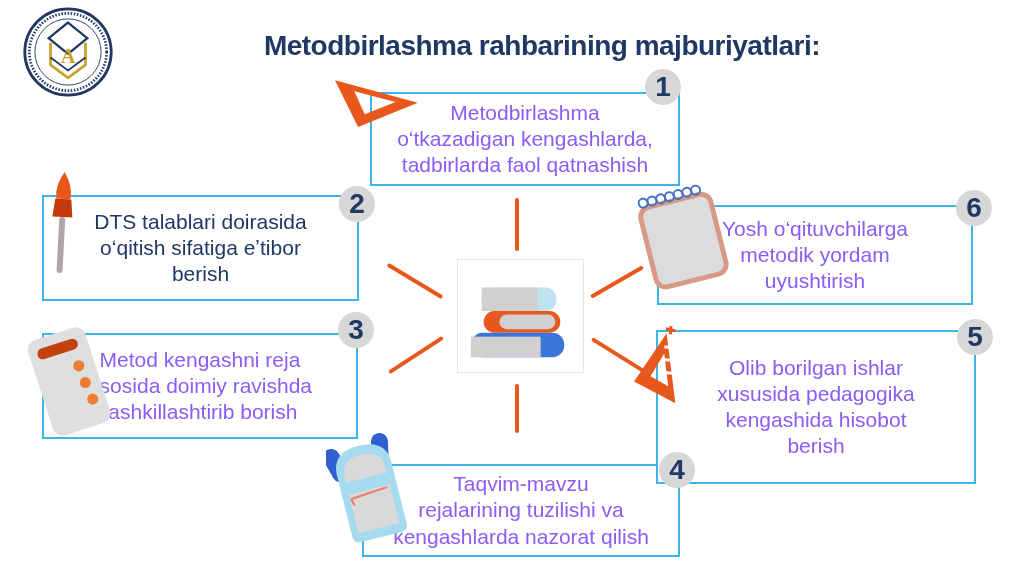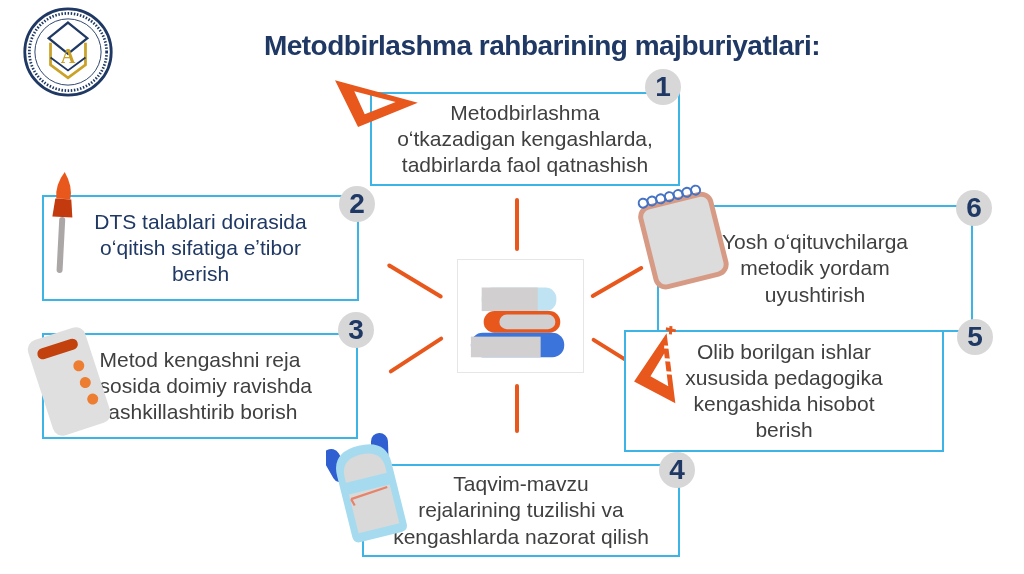--- a/index.html
+++ b/index.html
@@ -14,7 +14,7 @@
   .tbox{
     position:absolute;border:2px solid #3CB4E6;background:#fff;
     display:flex;align-items:center;justify-content:center;text-align:center;
-    font-size:21px;line-height:1.24;color:#404040;box-sizing:border-box;
+    font-size:21px;line-height:1.24;color:#8b5cf6;box-sizing:border-box;
     white-space:pre-line;z-index:1;
   }
   .navy-text{color:#1F3864;}

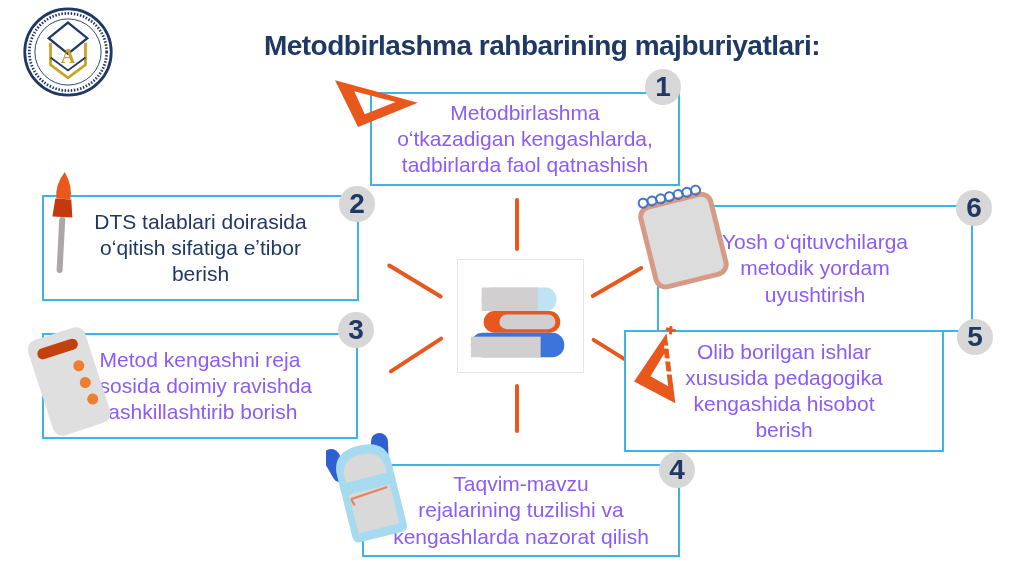--- a/index.html
+++ b/index.html
@@ -23,7 +23,7 @@
   .box3{left:42px;top:333px;width:316px;height:106px;}
   .box4{left:362px;top:464px;width:318px;height:93px;}
   .box5{left:624px;top:330px;width:320px;height:122px;}
-  .box6{left:657px;top:205px;width:316px;height:127px;}
+  .box6{left:657px;top:205px;width:316px;height:100px;}
   .num{
     position:absolute;width:36px;height:36px;border-radius:50%;
     background:#D7D7D7;color:#1F3864;font-weight:bold;font-size:28px;

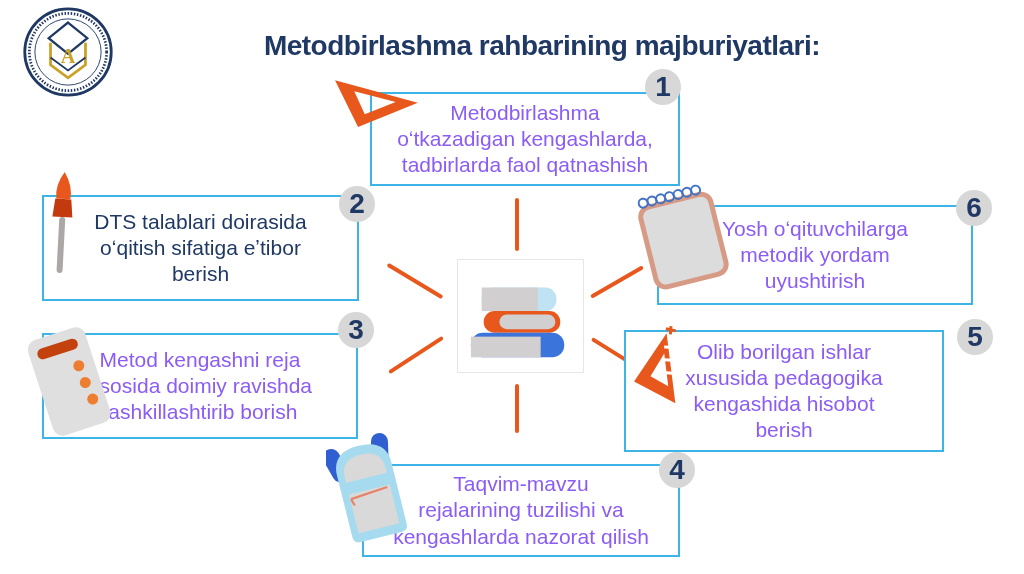--- a/index.html
+++ b/index.html
@@ -22,7 +22,7 @@
   .box2{left:42px;top:195px;width:317px;height:106px;}
   .box3{left:42px;top:333px;width:316px;height:106px;}
   .box4{left:362px;top:464px;width:318px;height:93px;}
-  .box5{left:624px;top:330px;width:320px;height:122px;}
+  .box5{left:656px;top:330px;width:320px;height:154px;}
   .box6{left:657px;top:205px;width:316px;height:100px;}
   .num{
     position:absolute;width:36px;height:36px;border-radius:50%;

